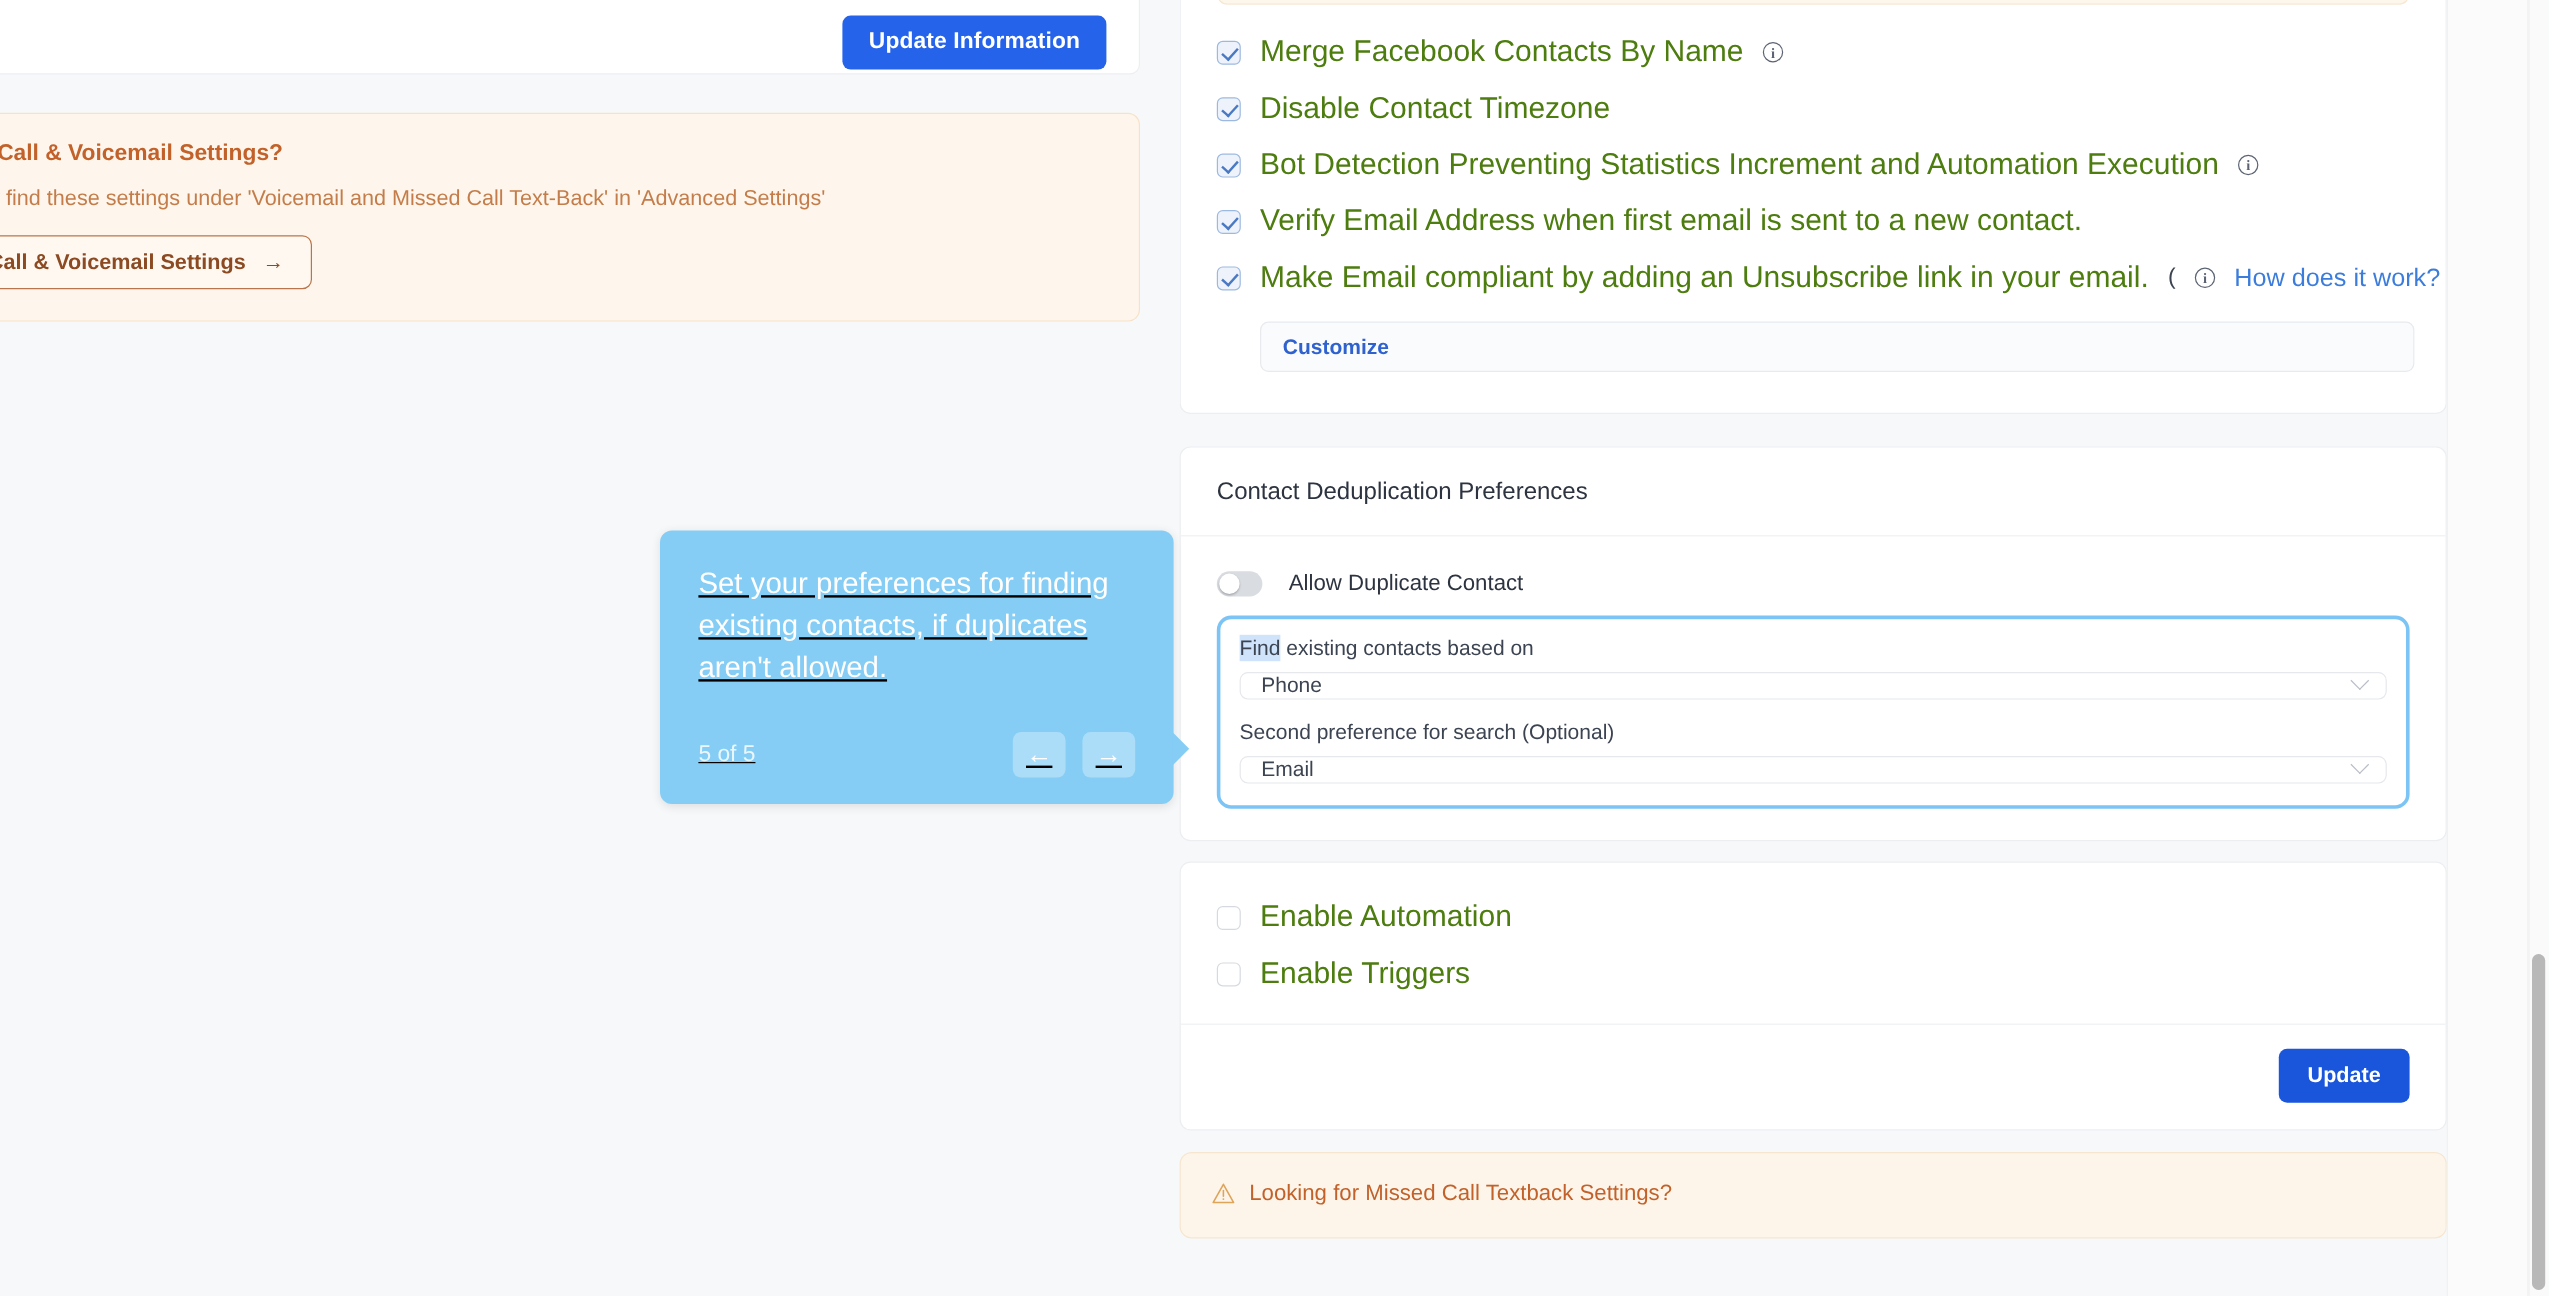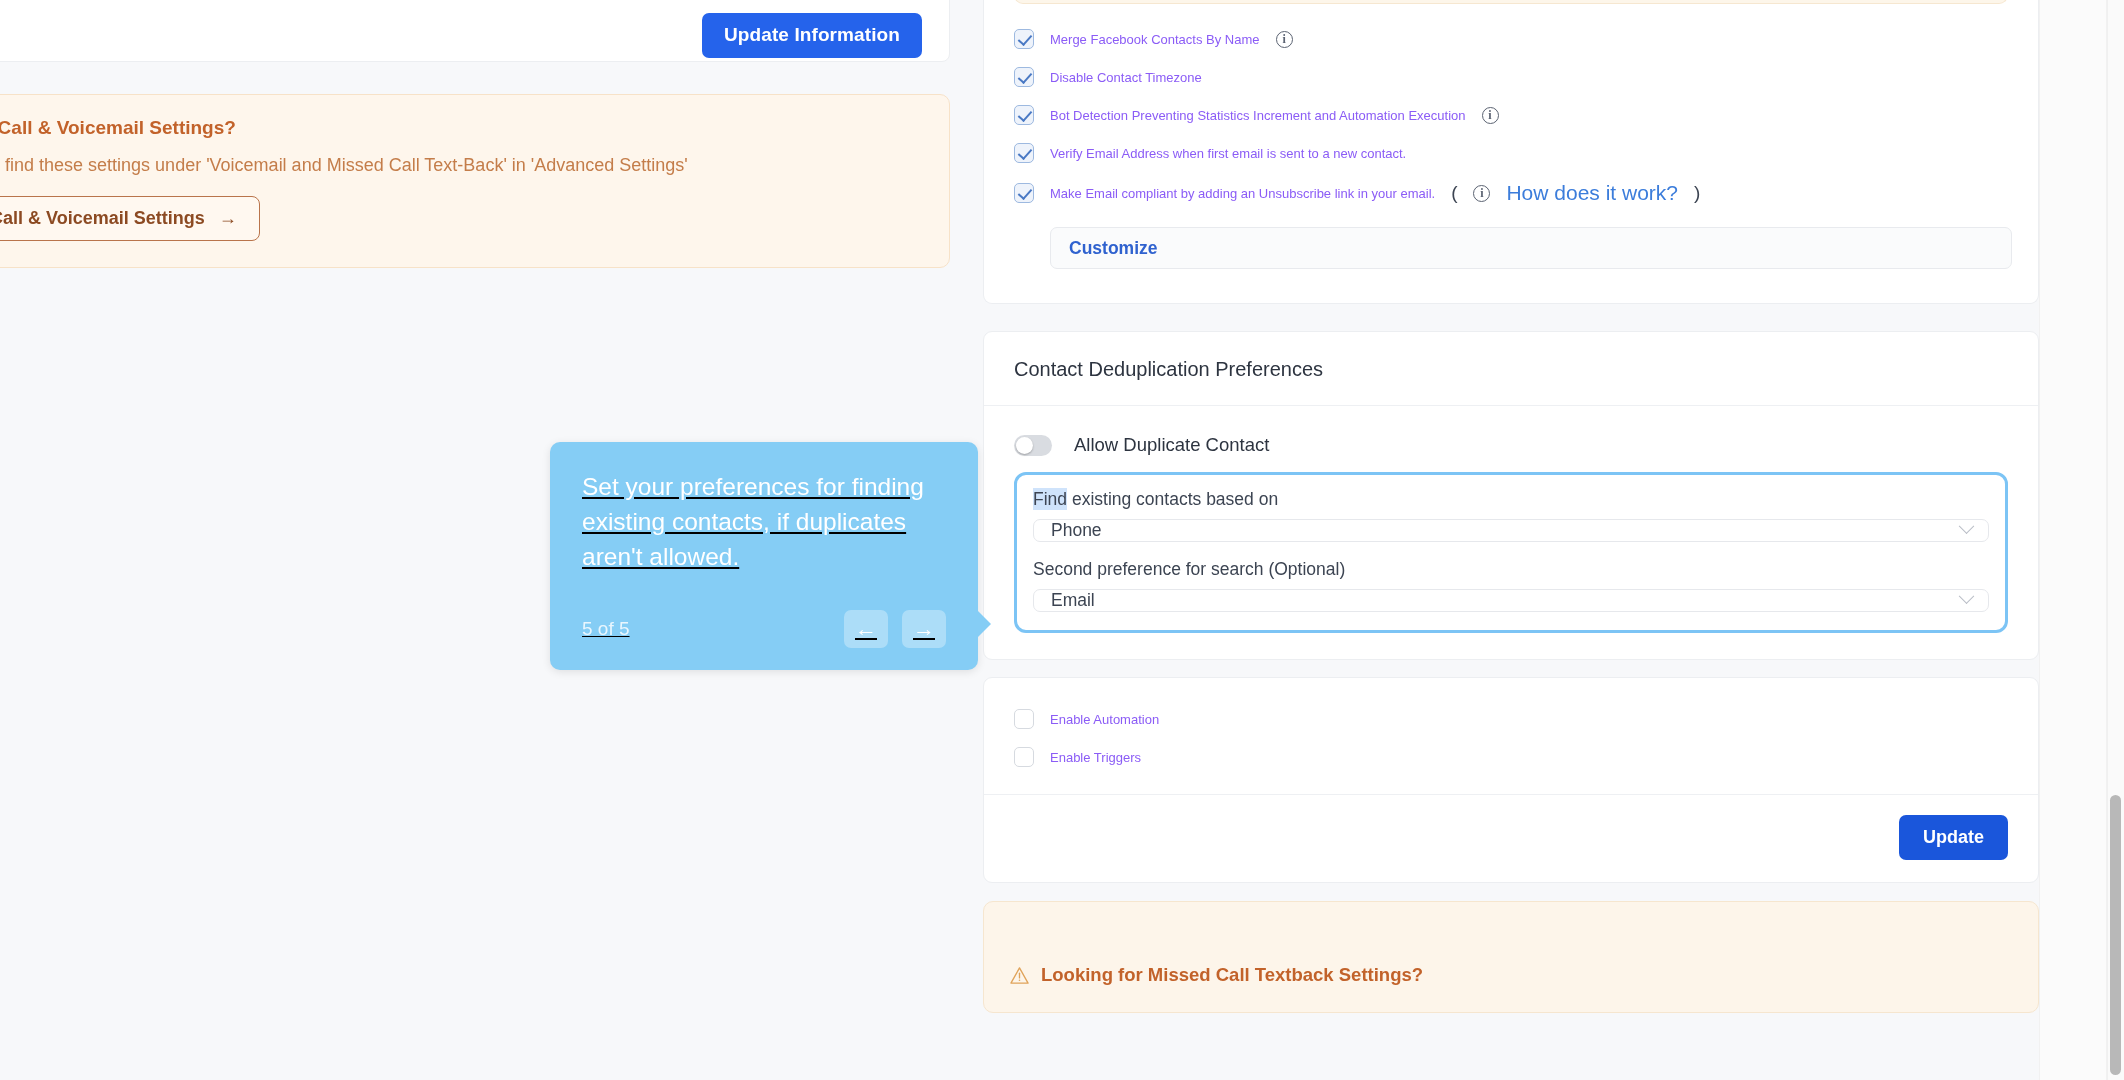--- a/index.html
+++ b/index.html
@@ -137,8 +137,8 @@
     border: 1.5px solid #d6dae0;
   }
   .chk-label {
-    font-size: 13px;
-    color: #8b5cf6;
+    font-size: 25px;
+    color: #4d7c0f;
     white-space: nowrap;
   }
   .info-i {

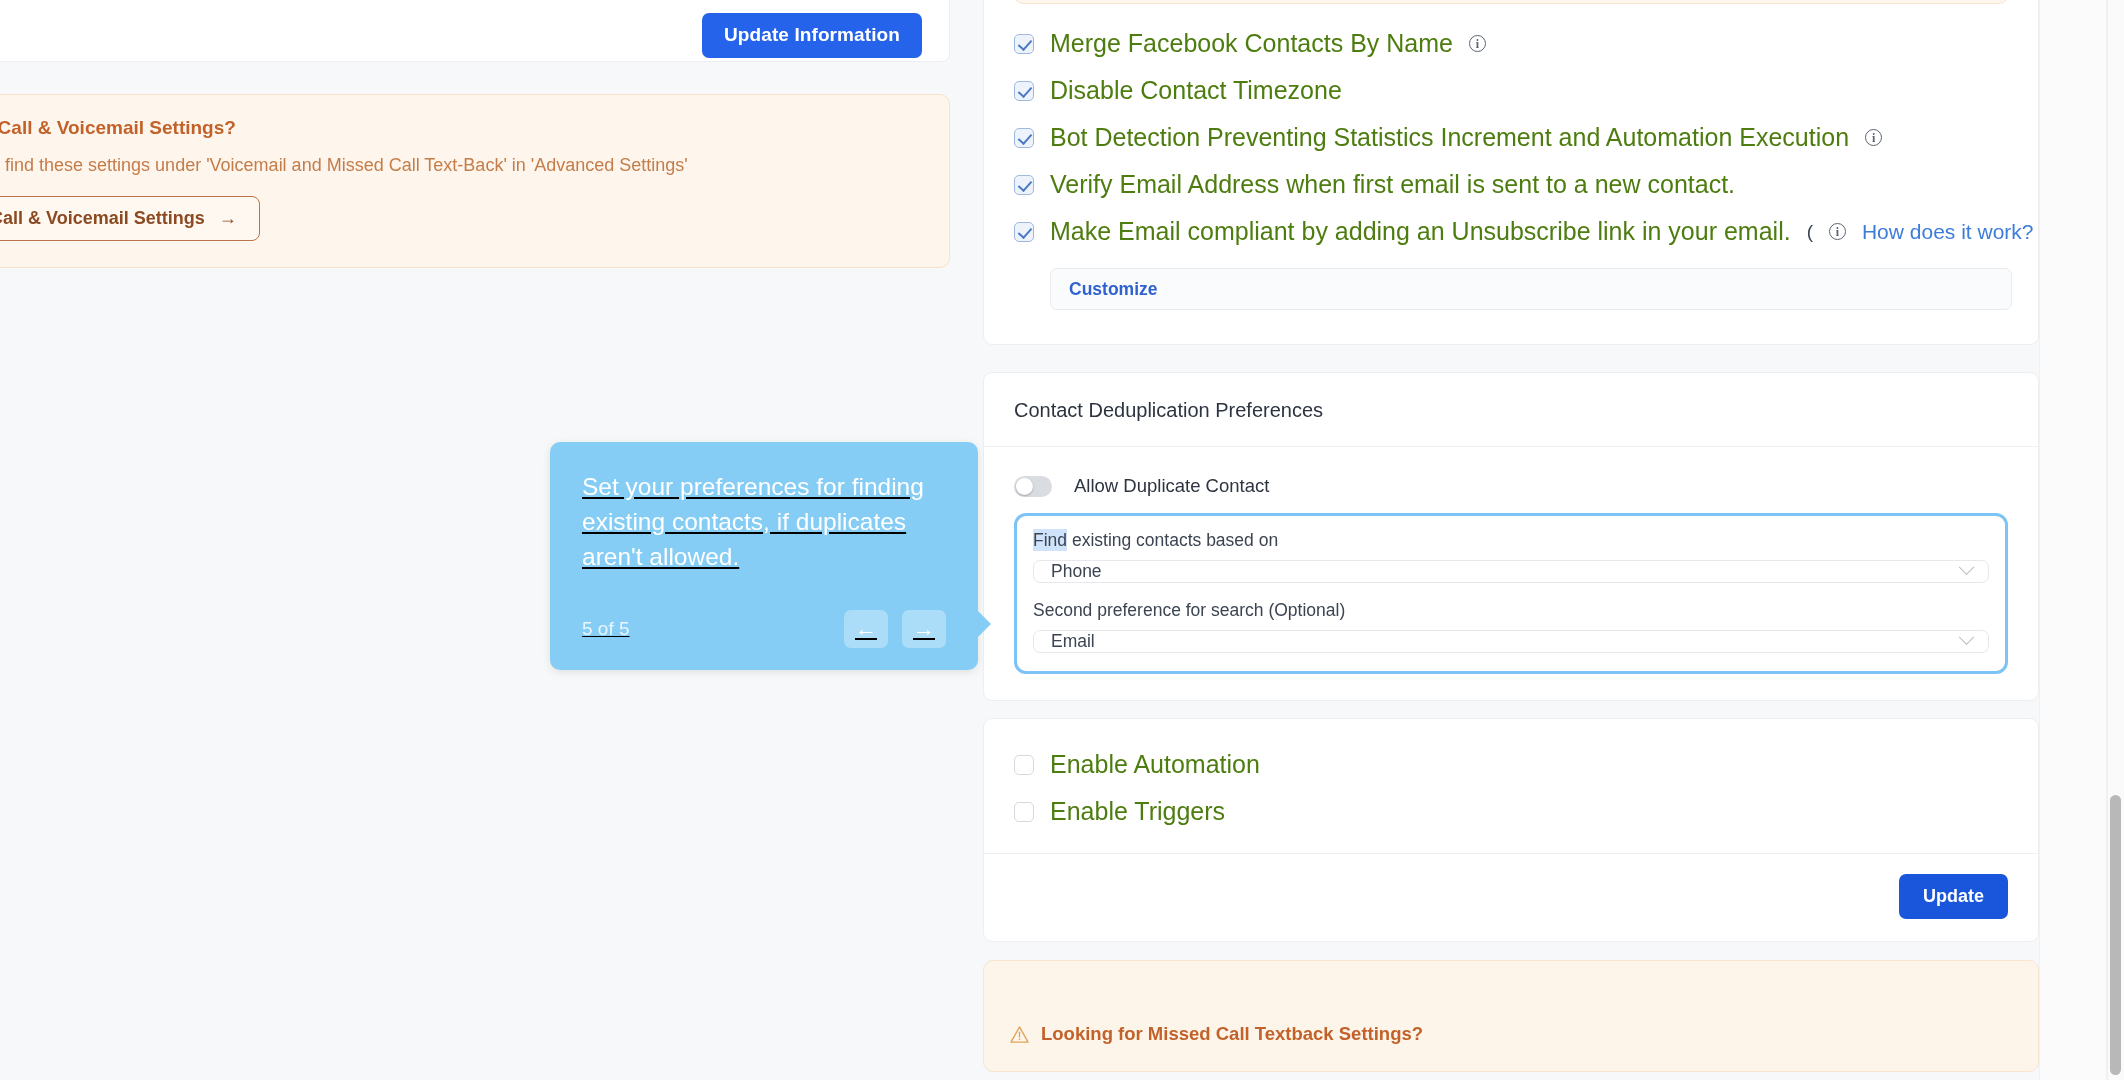--- a/index.html
+++ b/index.html
@@ -277,8 +277,7 @@
     display: flex; align-items: center; gap: 12px;
     color: #c2622a;
     font-size: 18.5px;
-    font-weight: 700;
-    margin-top: 40px;
+    font-weight: 400;
   }
 
   

